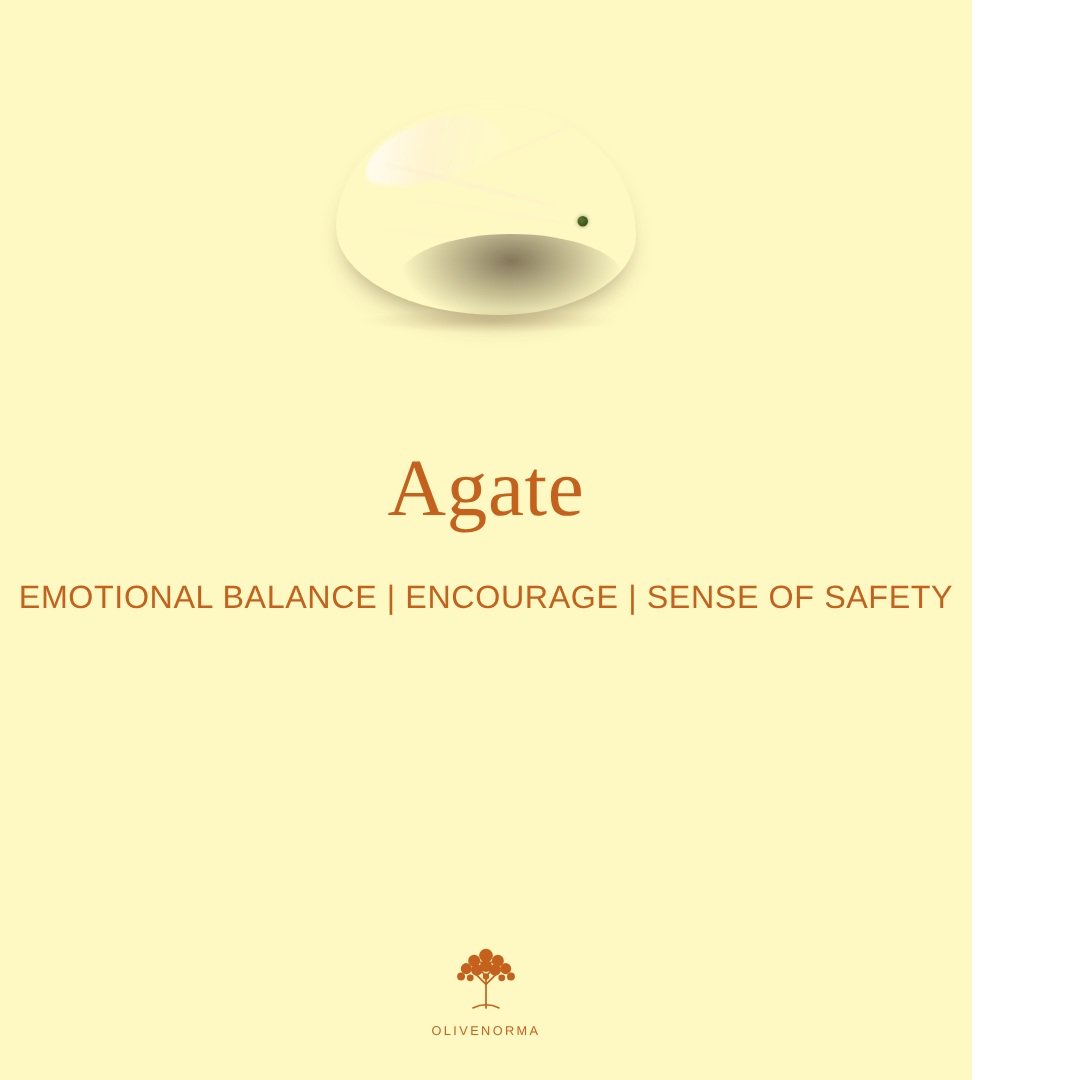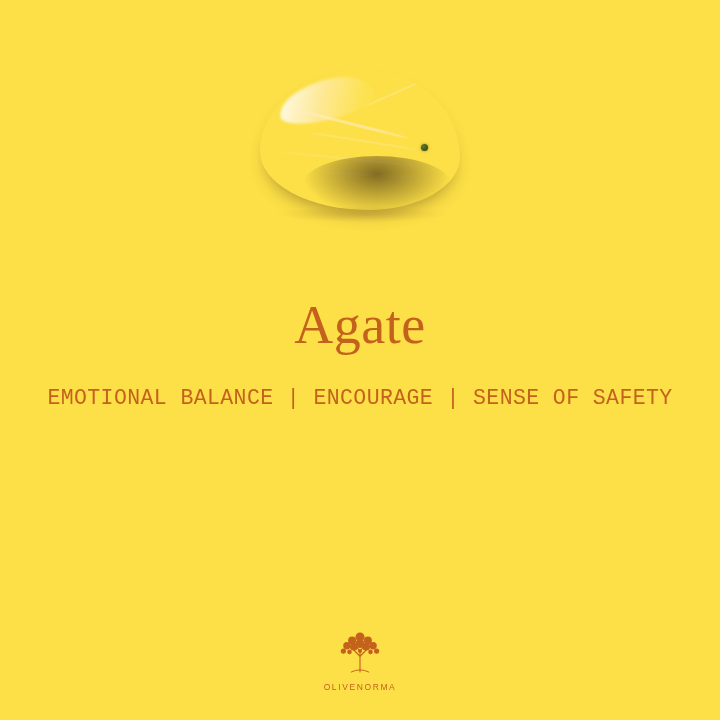--- a/index.html
+++ b/index.html
@@ -15,9 +15,9 @@
   }
   .card {
     position: relative;
-    width: 720px;
+    width: 648px;
     height: 720px;
-    background: #fde047;
+    background: #fef9c3;
     display: flex;
     flex-direction: column;
     align-items: center;

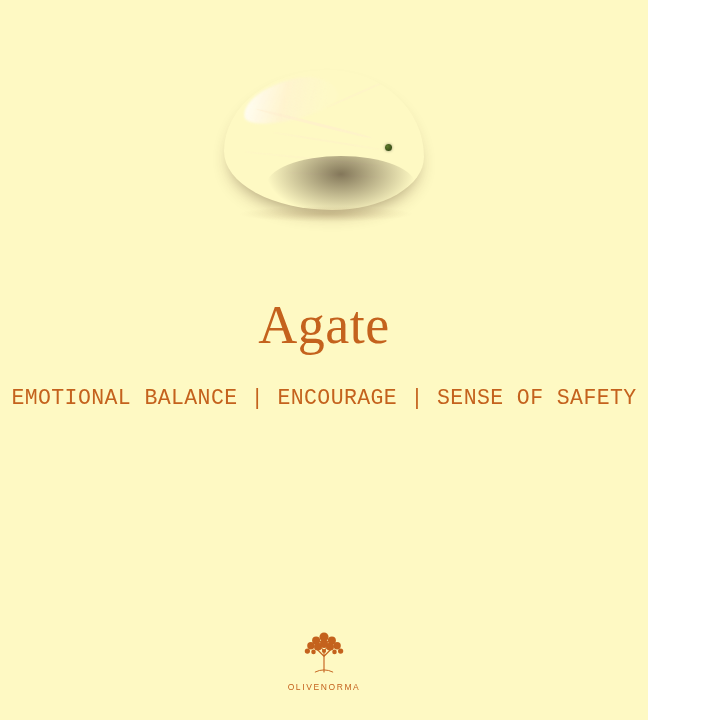--- a/index.html
+++ b/index.html
@@ -117,7 +117,7 @@
     font-weight: 400;
   }
   .subtitle {
-    font-family: Liberation Mono, monospace;
+    font-family: Liberation Sans, sans-serif;
     font-size: 21.5px;
     color: #c4621d;
     letter-spacing: 0.4px;

